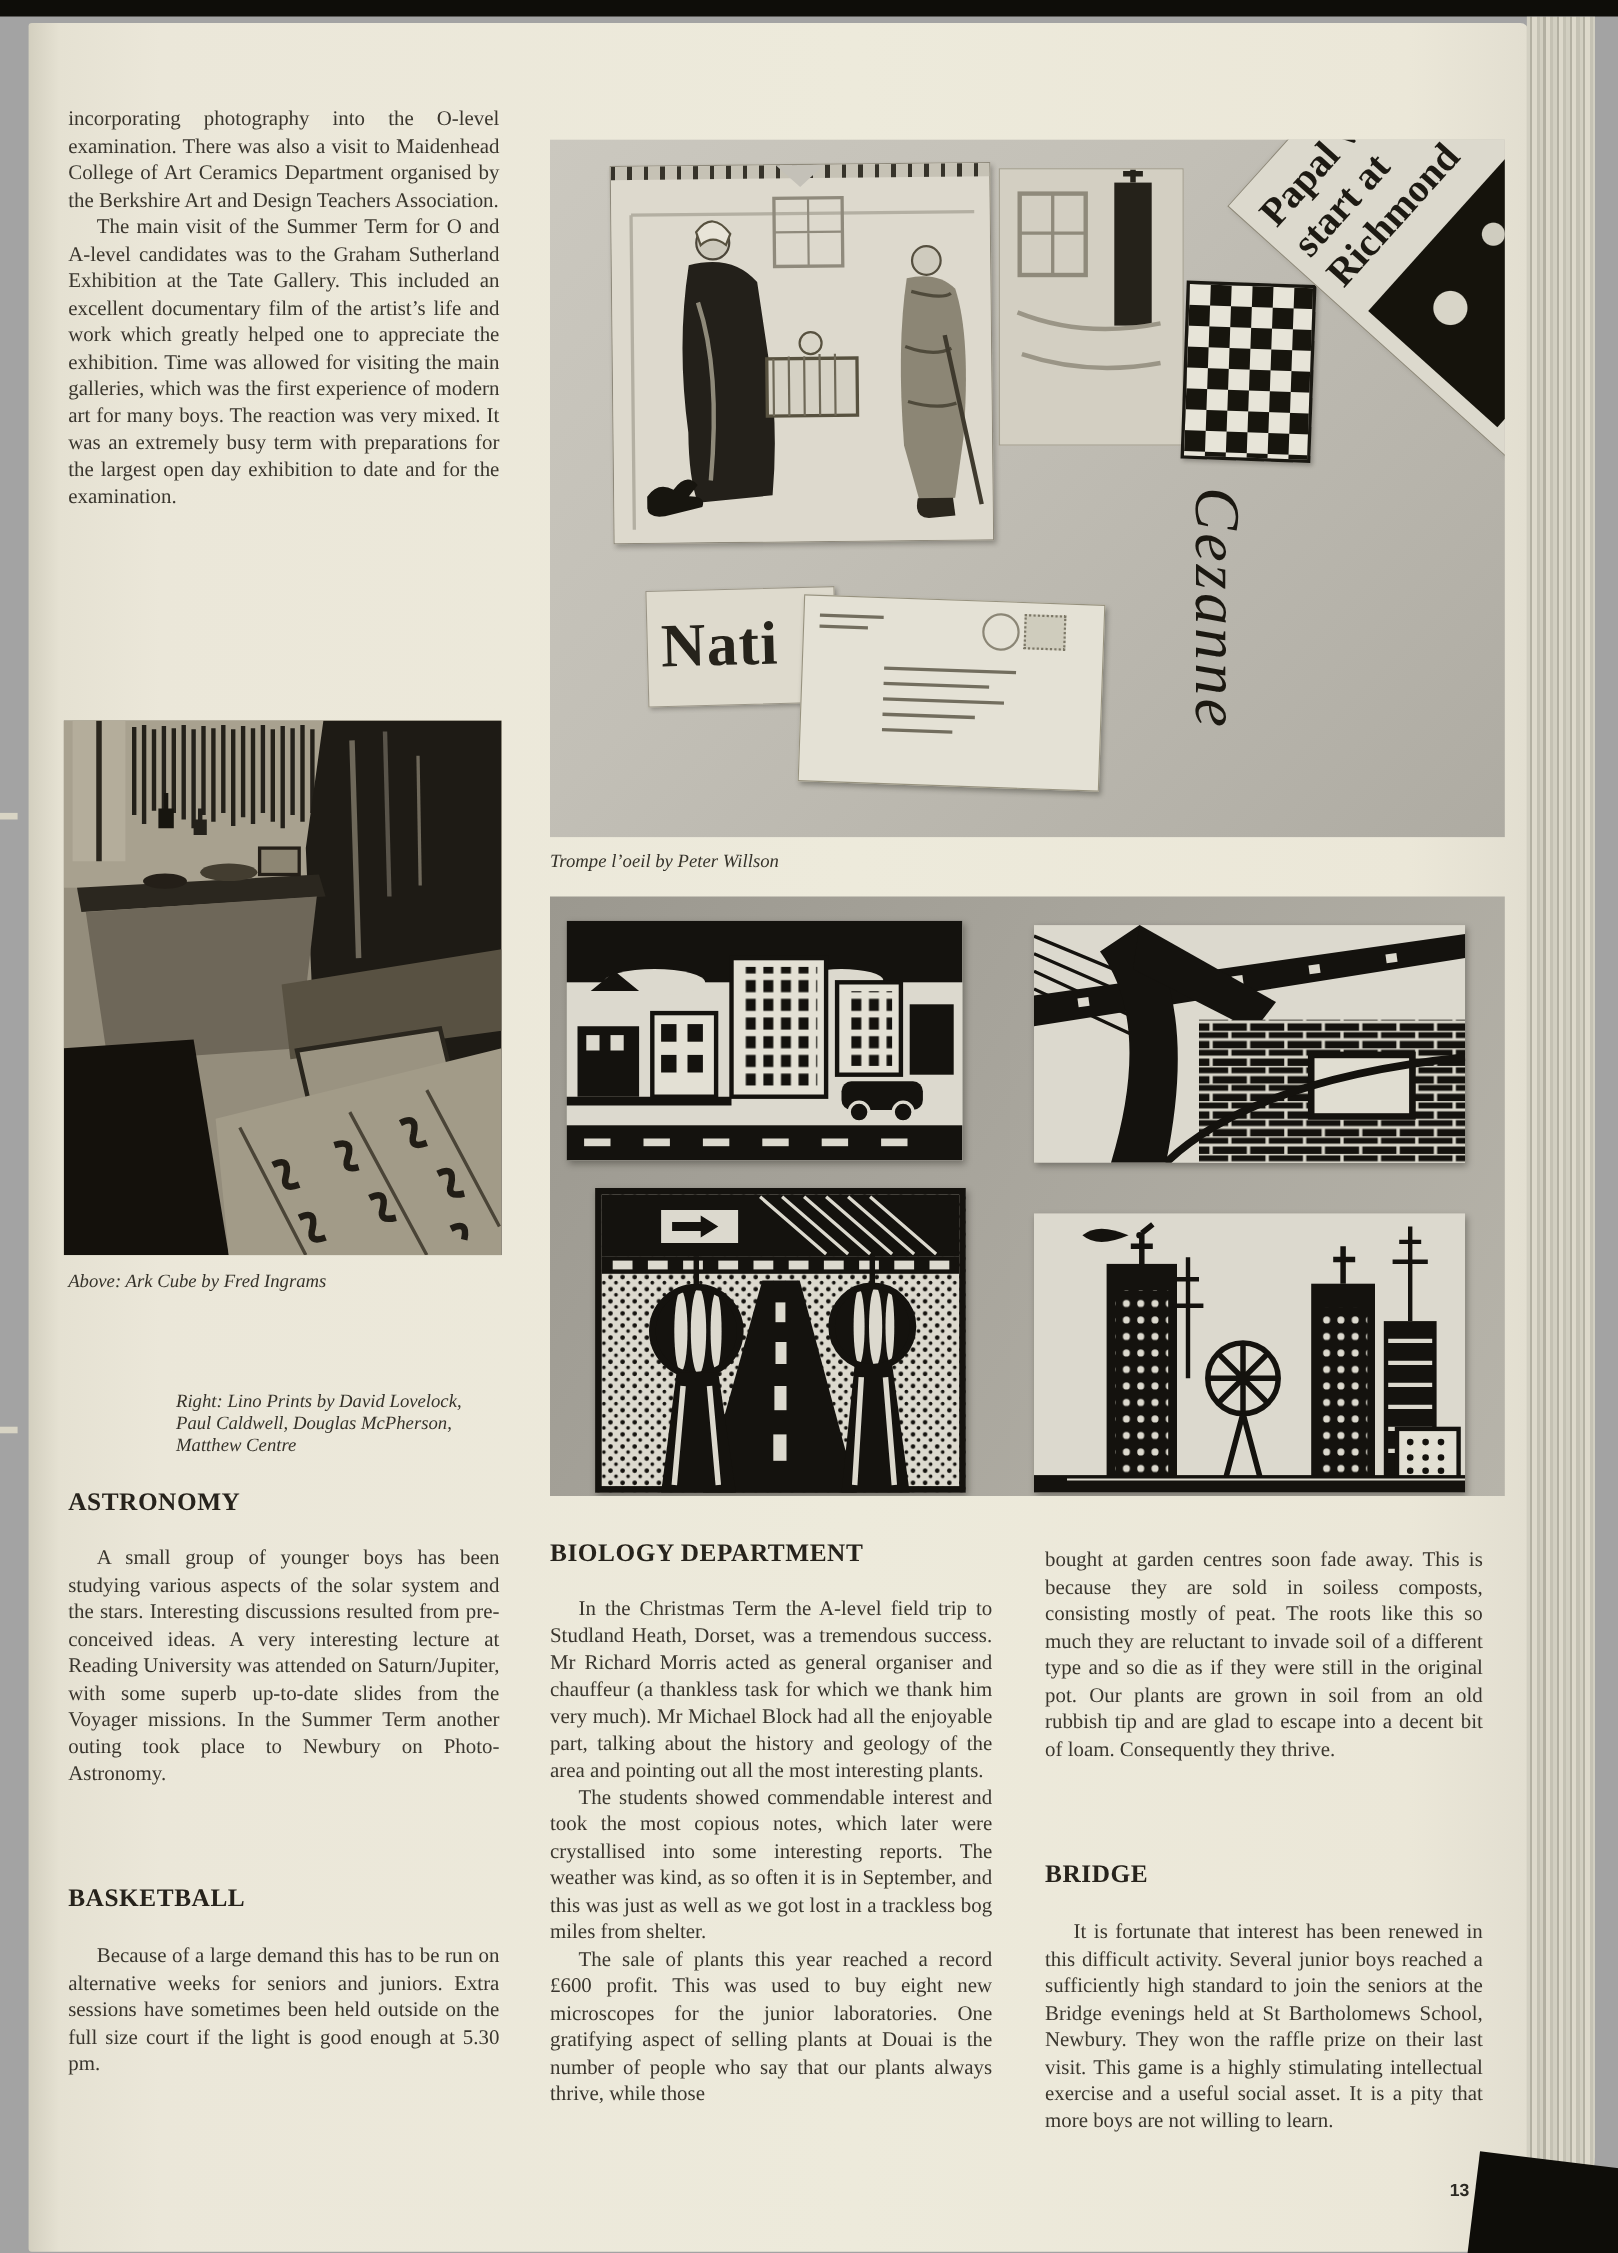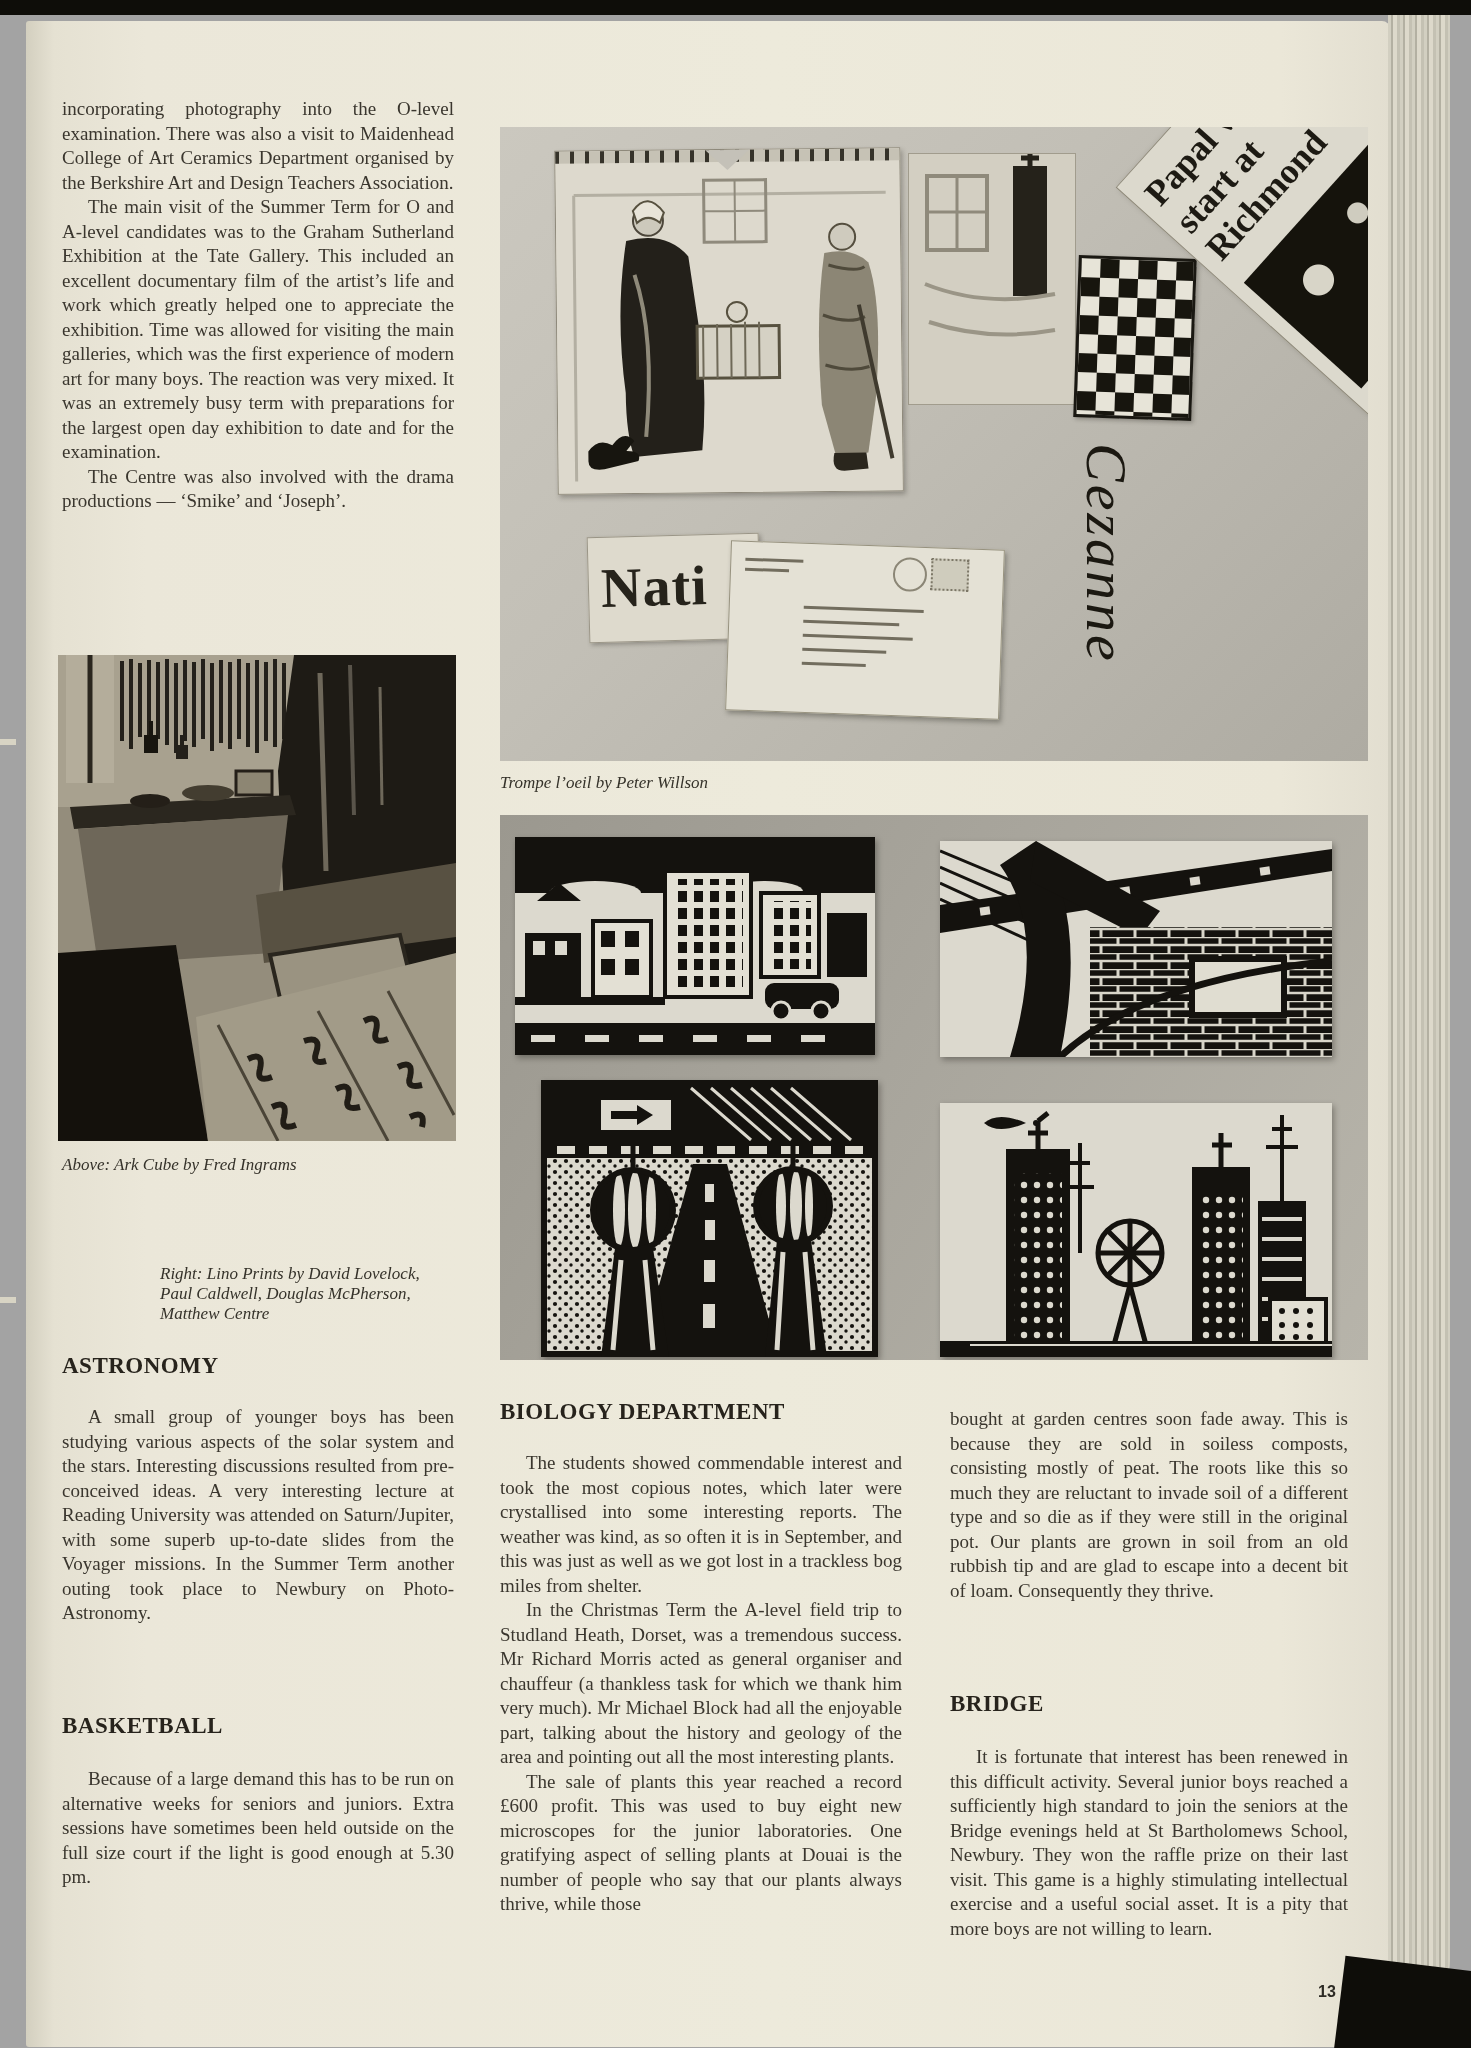--- a/index.html
+++ b/index.html
@@ -79,7 +79,6 @@
   <div class="col-text" style="left:62px;top:82px;width:392px;">
     <div>incorporating photography into the O-level examination. There was also a visit to Maidenhead College of Art Ceramics Department organised by the Berkshire Art and Design Teachers Association.</div>
     <div class="para-indent">The main visit of the Summer Term for O and A-level candidates was to the Graham Sutherland Exhibition at the Tate Gallery. This included an excellent documentary film of the artist’s life and work which greatly helped one to appreciate the exhibition. Time was allowed for visiting the main galleries, which was the first experience of modern art for many boys. The reaction was very mixed. It was an extremely busy term with preparations for the largest open day exhibition to date and for the examination.</div>
-    <div class="para-indent">The Centre was also involved with the drama productions — ‘Smike’ and ‘Joseph’.</div>
   </div>
 
   <div class="fig-ark">

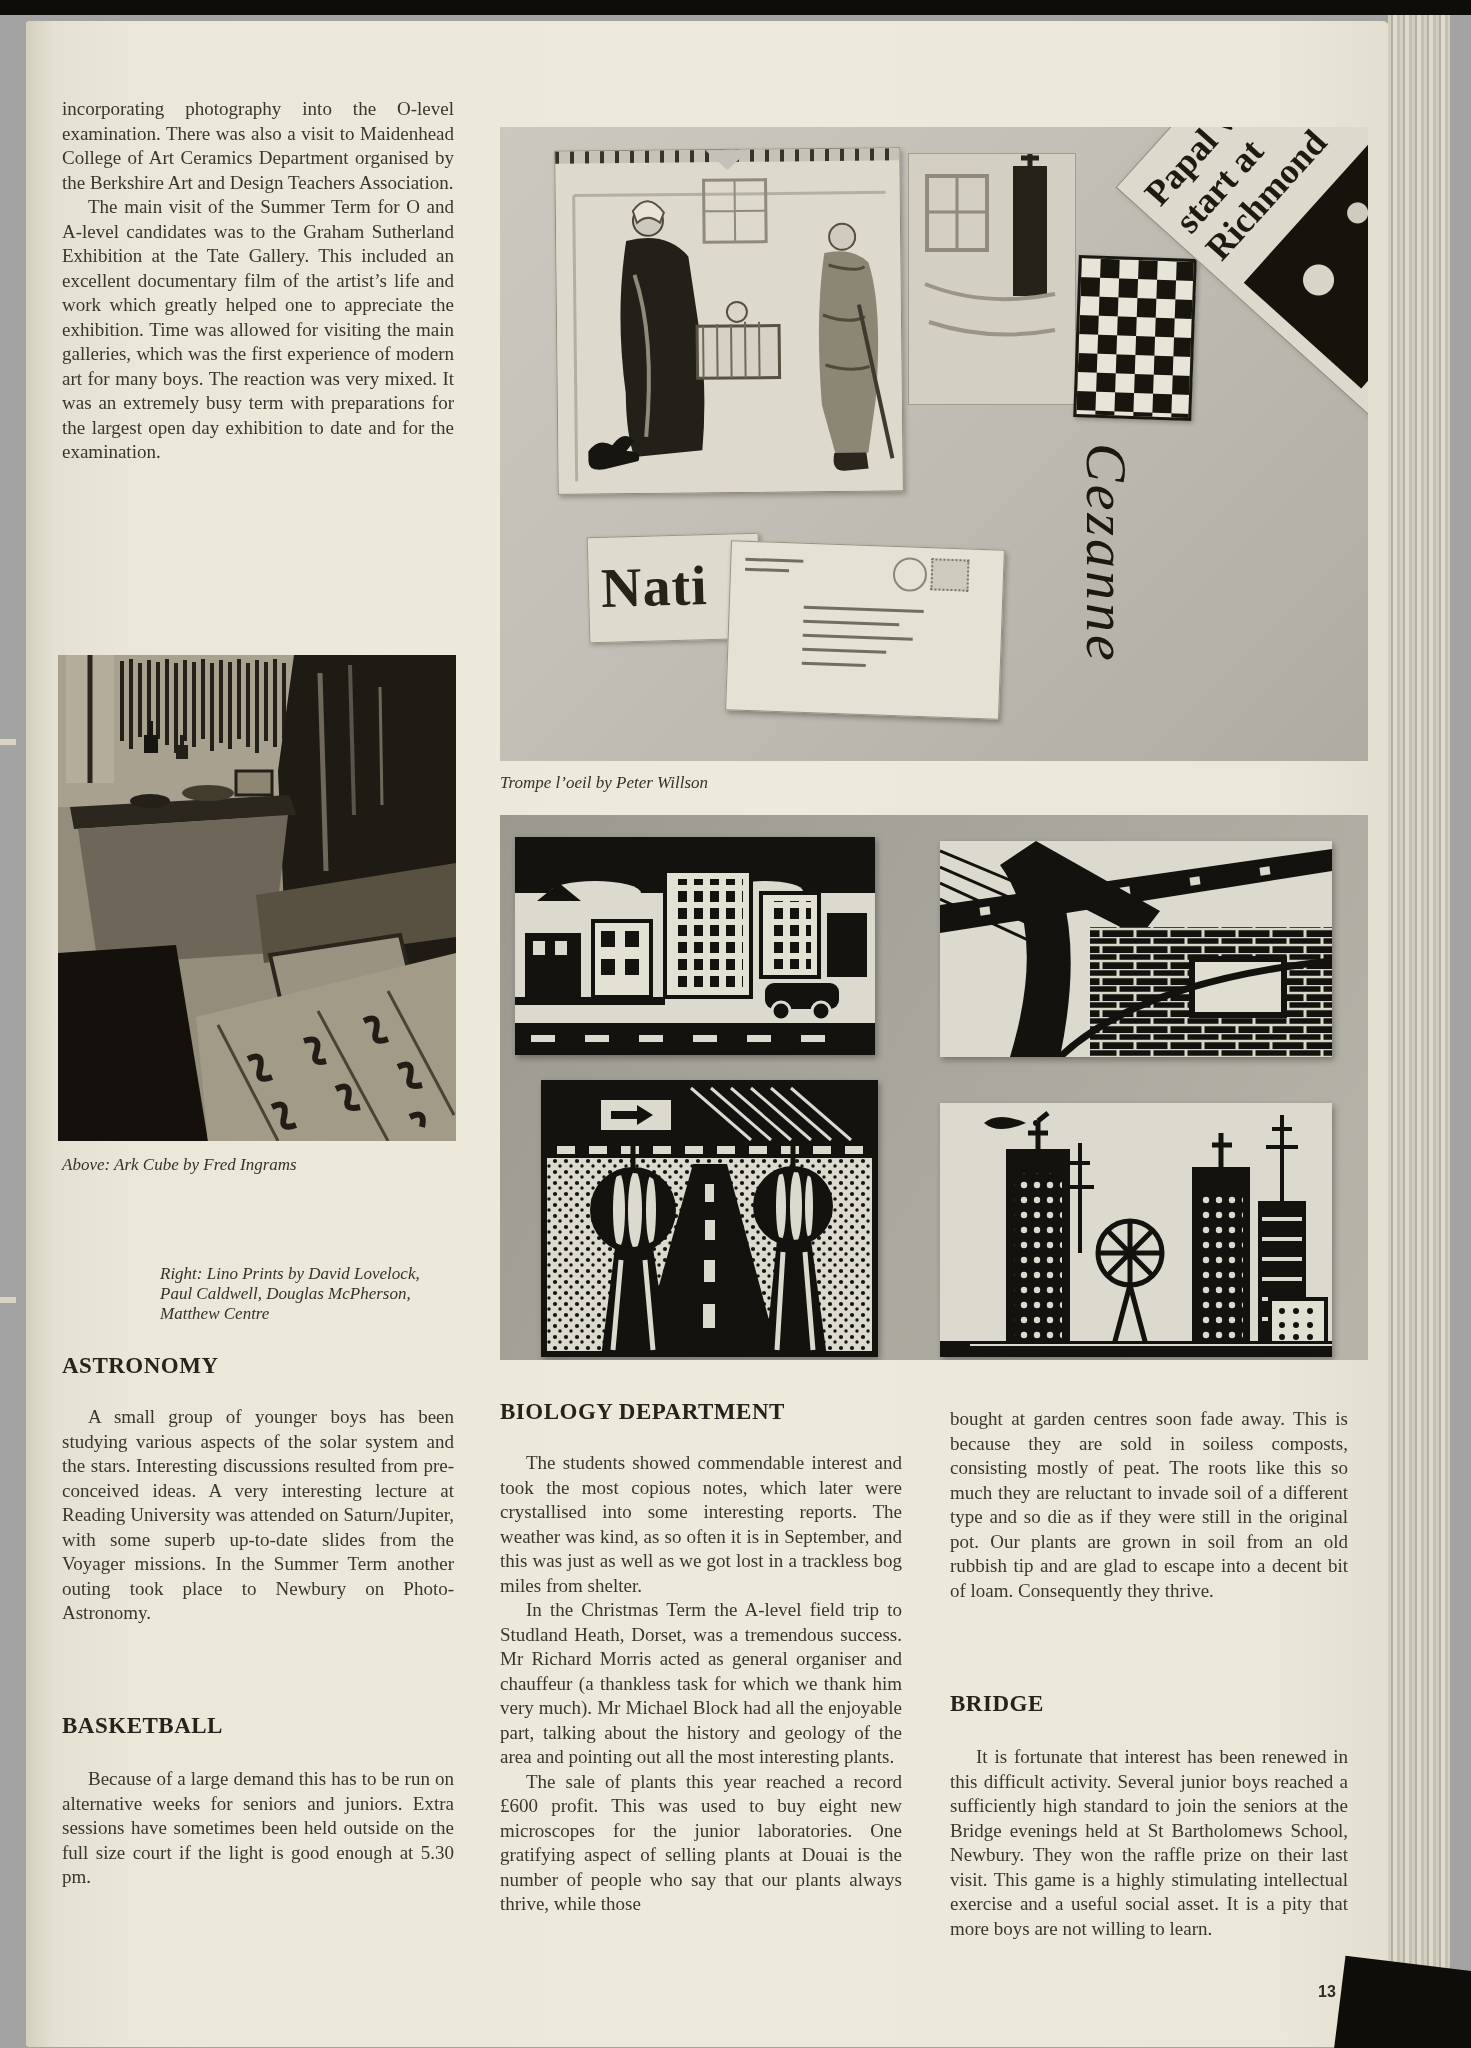--- a/index.html
+++ b/index.html
@@ -382,8 +382,8 @@
 
   <div class="heading" style="left:500px;top:1384px;">BIOLOGY DEPARTMENT</div>
   <div class="col-text" style="left:500px;top:1436px;width:402px;">
+    <div class="para-indent">In the Christmas Term the A-level field trip to Studland Heath, Dorset, was a tremendous success. Mr Richard Morris acted as general organiser and chauffeur (a thankless task for which we thank him very much). Mr Michael Block had all the enjoyable part, talking about the history and geology of the area and pointing out all the most interesting plants.</div>
     <div class="para-indent">The students showed commendable interest and took the most copious notes, which later were crystallised into some interesting reports. The weather was kind, as so often it is in September, and this was just as well as we got lost in a trackless bog miles from shelter.</div>
-    <div class="para-indent">In the Christmas Term the A-level field trip to Studland Heath, Dorset, was a tremendous success. Mr Richard Morris acted as general organiser and chauffeur (a thankless task for which we thank him very much). Mr Michael Block had all the enjoyable part, talking about the history and geology of the area and pointing out all the most interesting plants.</div>
     <div class="para-indent">The sale of plants this year reached a record £600 profit. This was used to buy eight new microscopes for the junior laboratories. One gratifying aspect of selling plants at Douai is the number of people who say that our plants always thrive, while those</div>
   </div>
 

